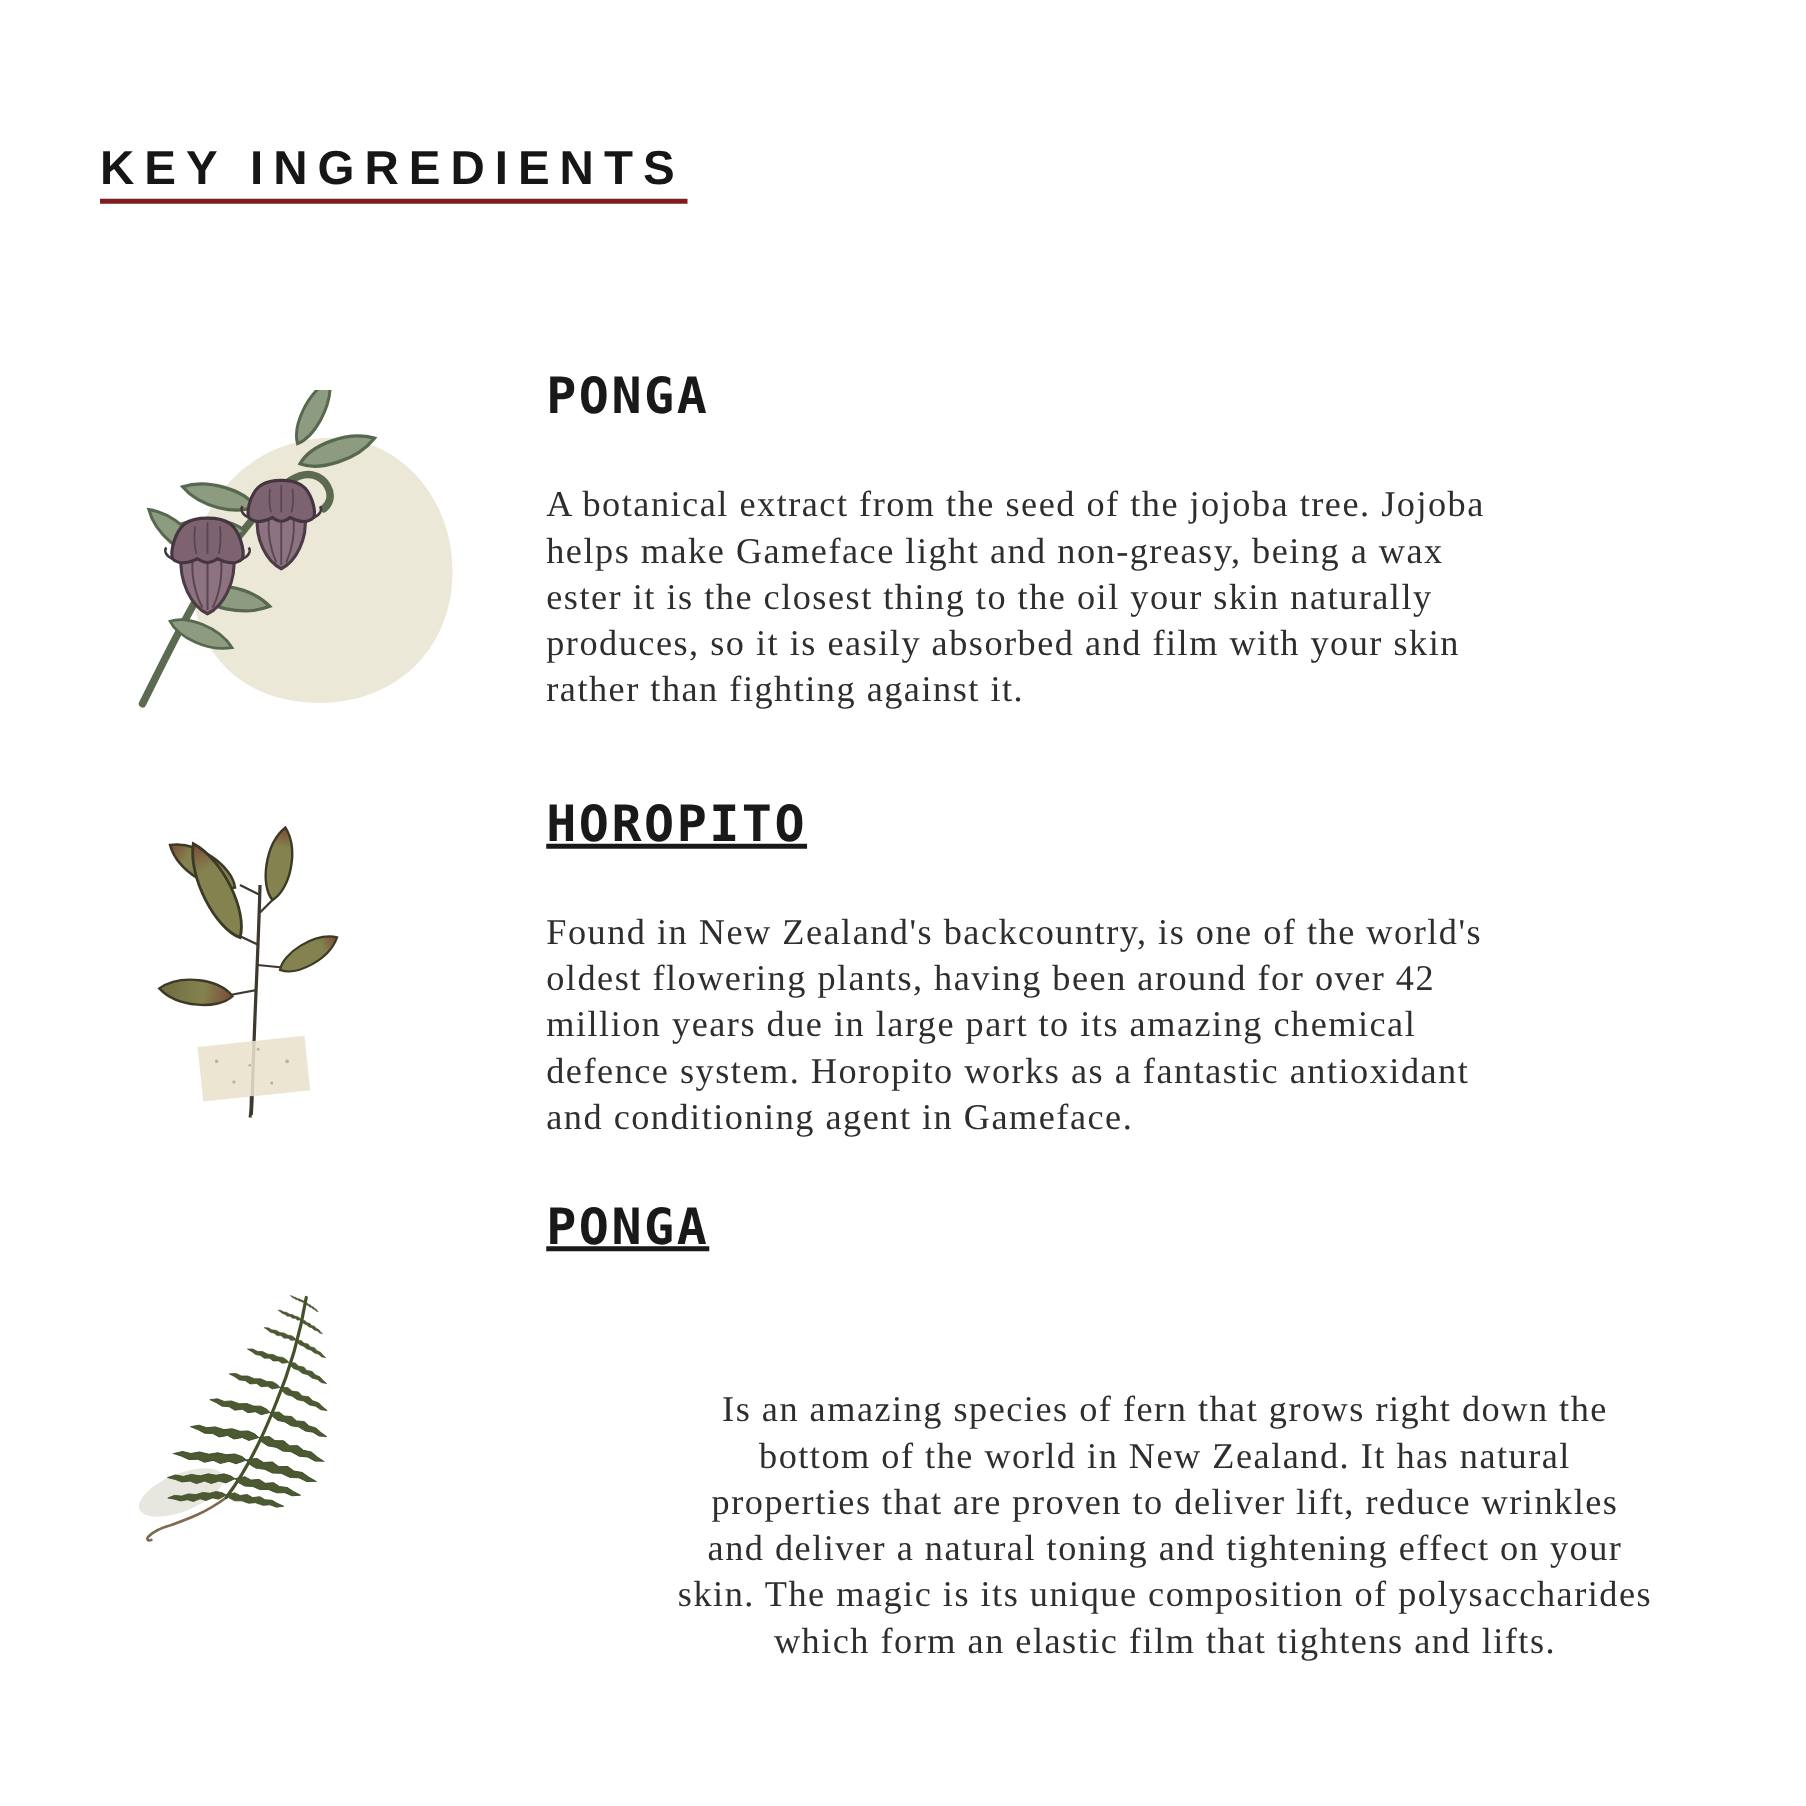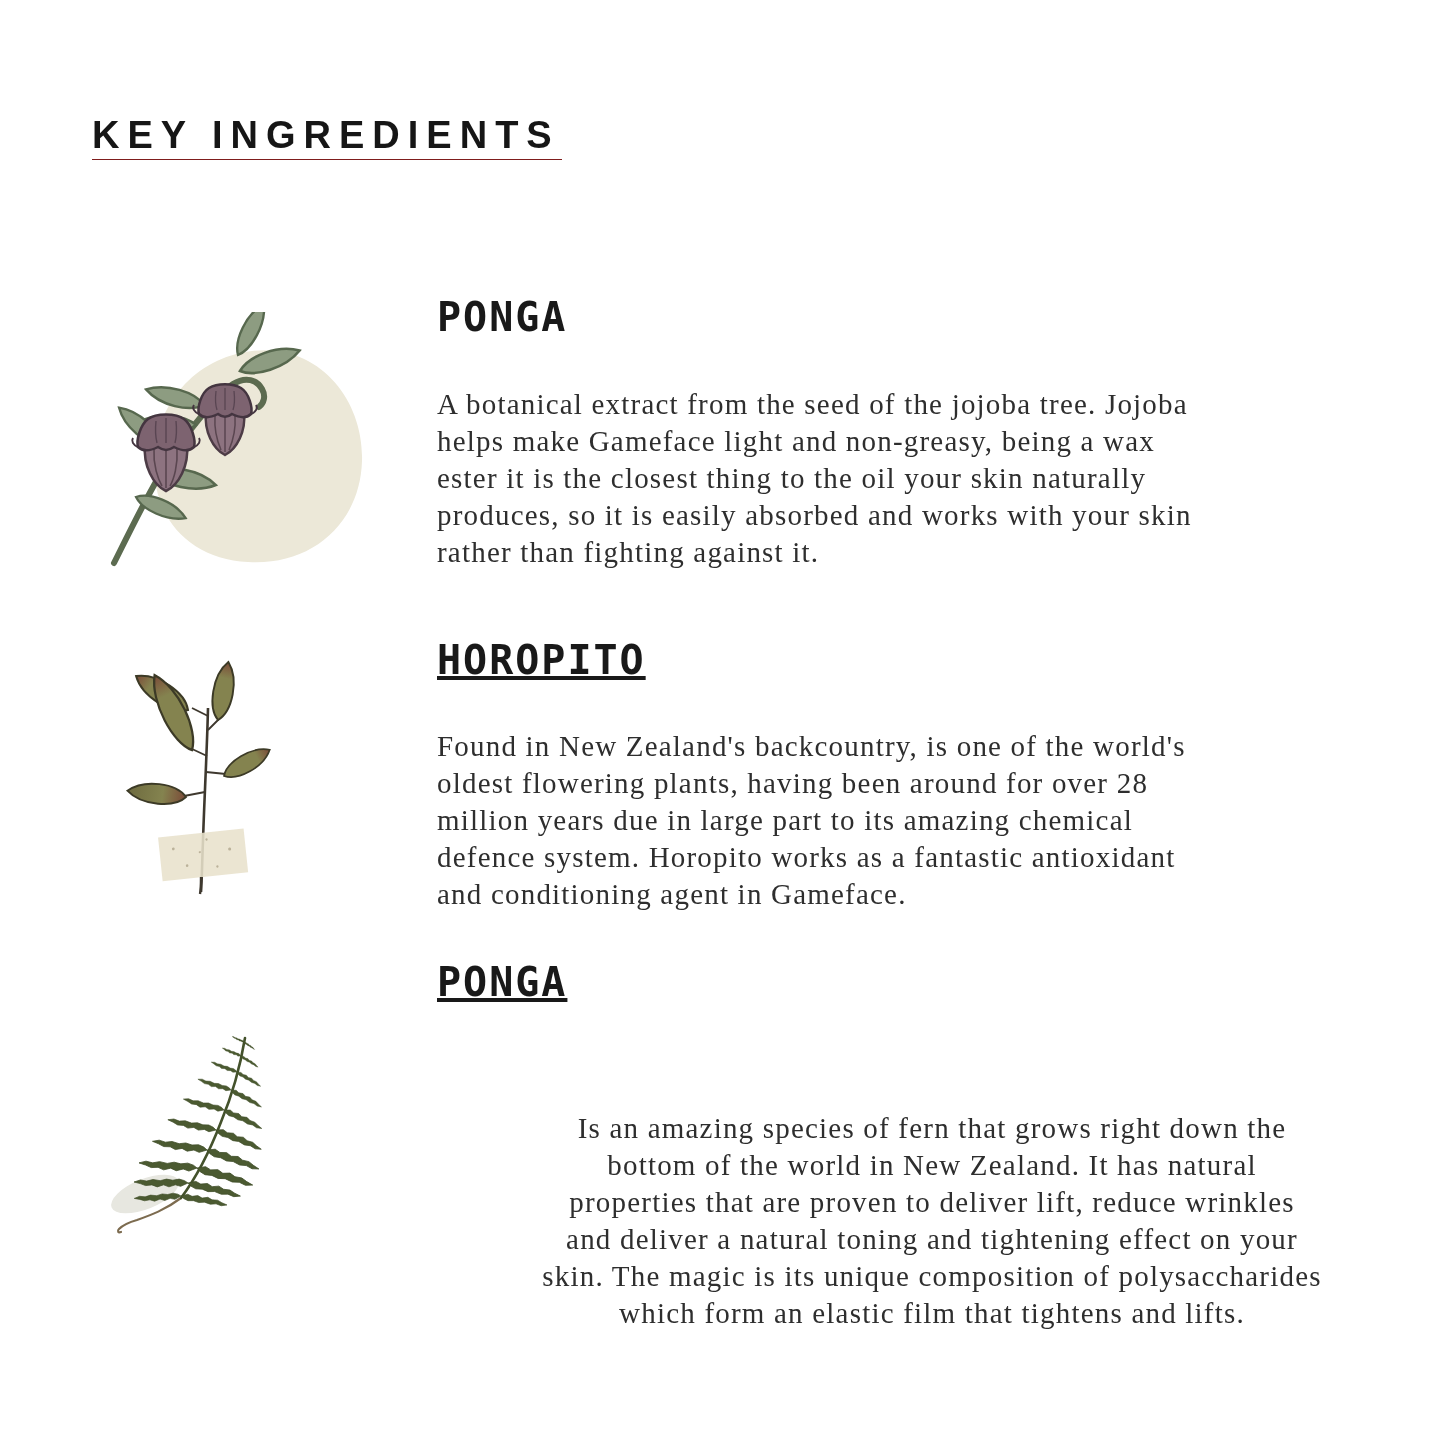--- a/index.html
+++ b/index.html
@@ -12,13 +12,13 @@
     font-family:"Liberation Serif", serif;
   }
   .page-title {
-    position:absolute; left:92px; top:116px;
+    position:absolute; left:80px; top:116px;
     font-family:"Liberation Sans", sans-serif;
     font-weight:bold;
     font-size:38px;
     letter-spacing:8px;
     color:#161616;
-    border-bottom:1px solid #7f1d1d;
+    border-bottom:4px solid #7f1d1d;
     padding-bottom:5px;
     padding-right:2px;
     line-height:1.0;

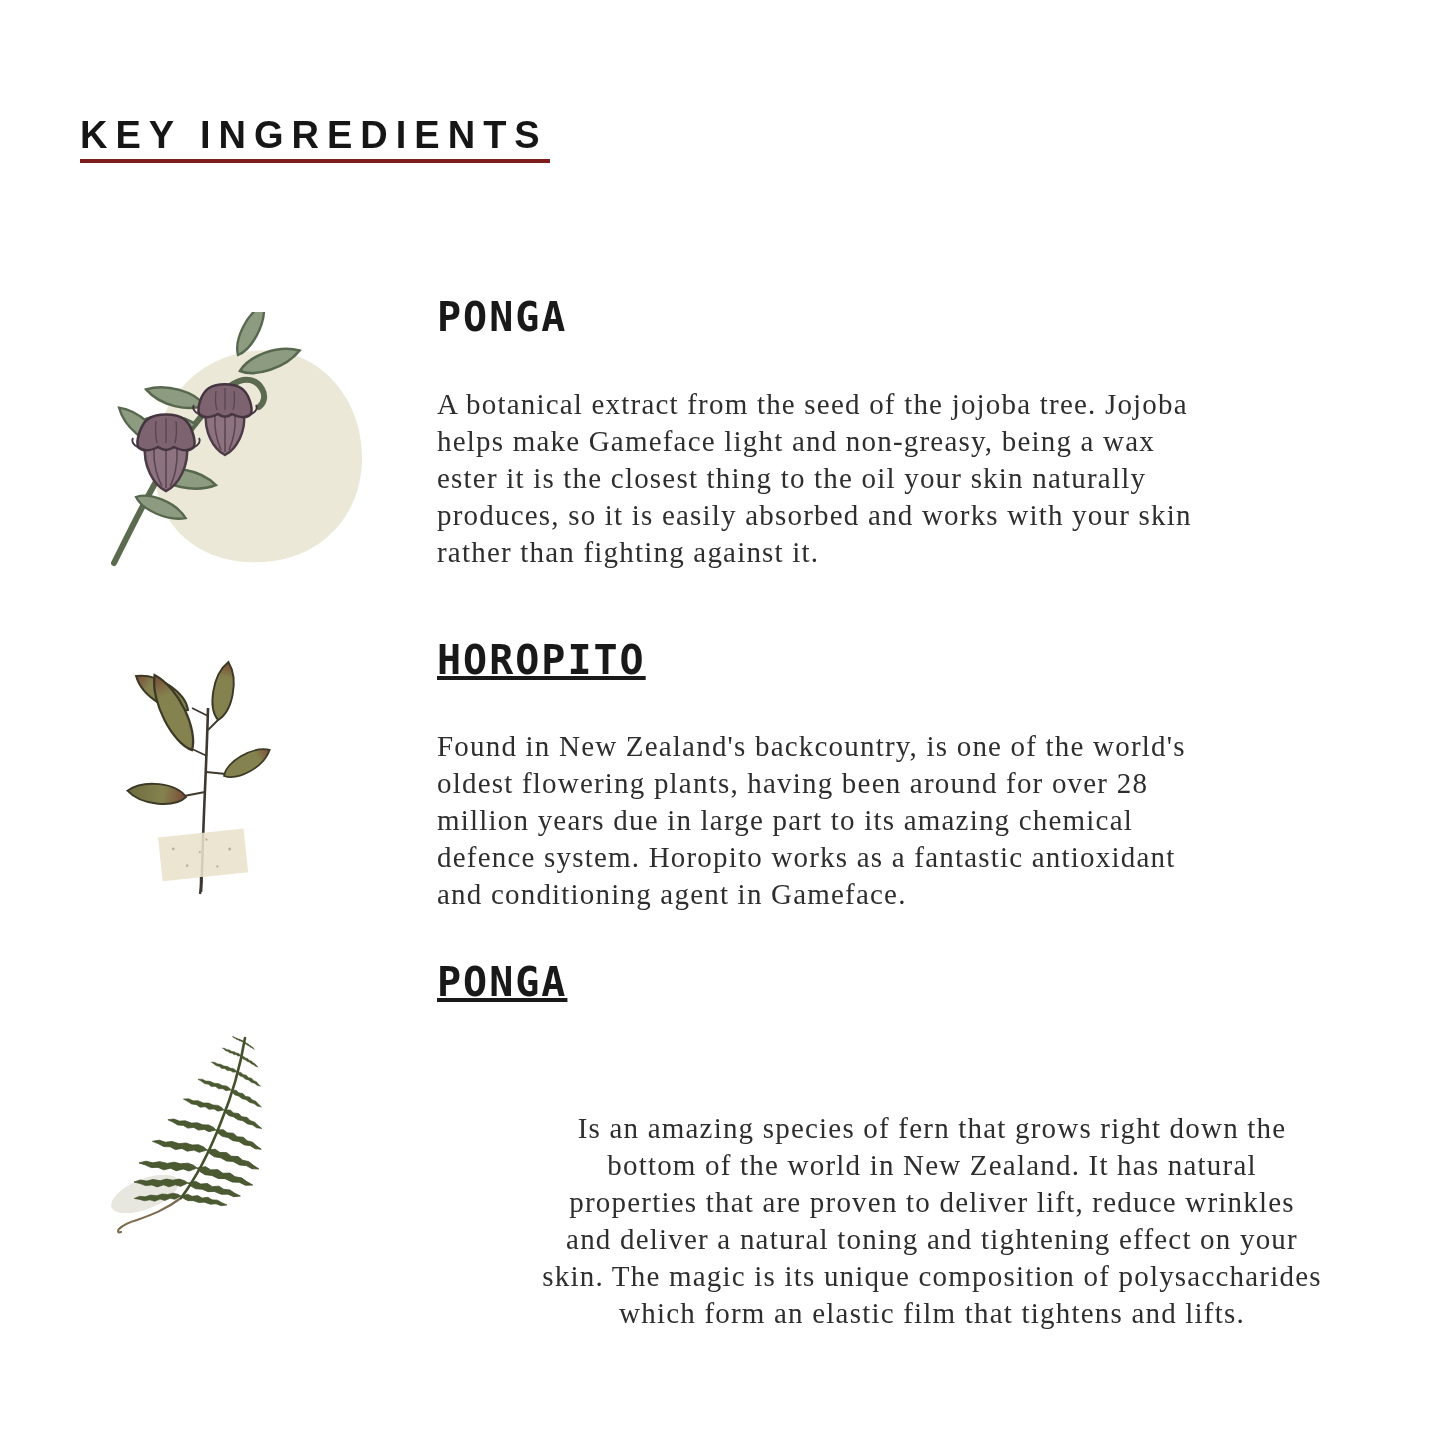--- a/index.html
+++ b/index.html
@@ -176,7 +176,7 @@
   <p class="section-body" id="body-jojoba">A botanical extract from the seed of the jojoba tree. Jojoba
 helps make Gameface light and non-greasy, being a wax
 ester it is the closest thing to the oil your skin naturally
-produces, so it is easily absorbed and works with your skin
+produces, so it is easily absorbed and film with your skin
 rather than fighting against it.</p>
 
   <h2 class="section-heading" id="heading-horopito">HOROPITO</h2>

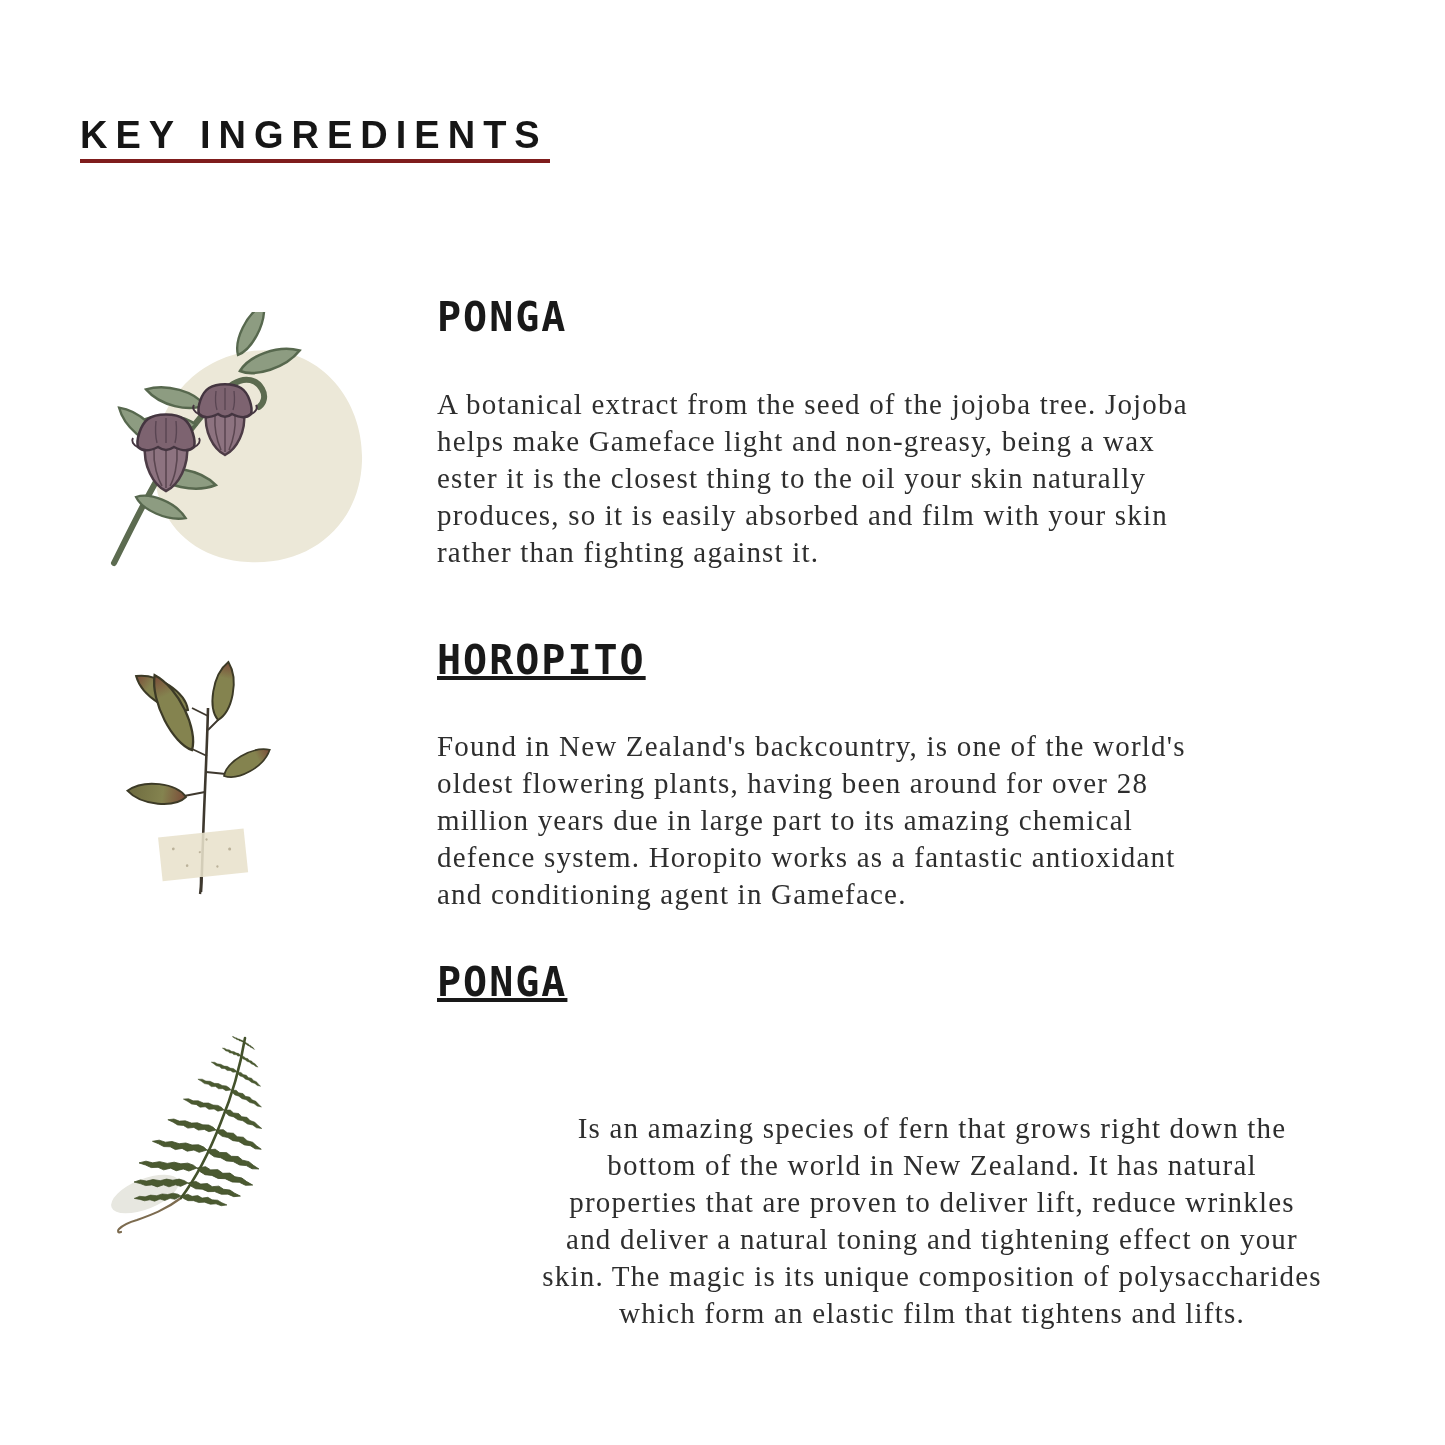--- a/index.html
+++ b/index.html
@@ -181,7 +181,7 @@
 
   <h2 class="section-heading" id="heading-horopito">HOROPITO</h2>
   <p class="section-body" id="body-horopito">Found in New Zealand's backcountry, is one of the world's
-oldest flowering plants, having been around for over 28
+oldest flowering plants, having been around for over 42
 million years due in large part to its amazing chemical
 defence system. Horopito works as a fantastic antioxidant
 and conditioning agent in Gameface.</p>

